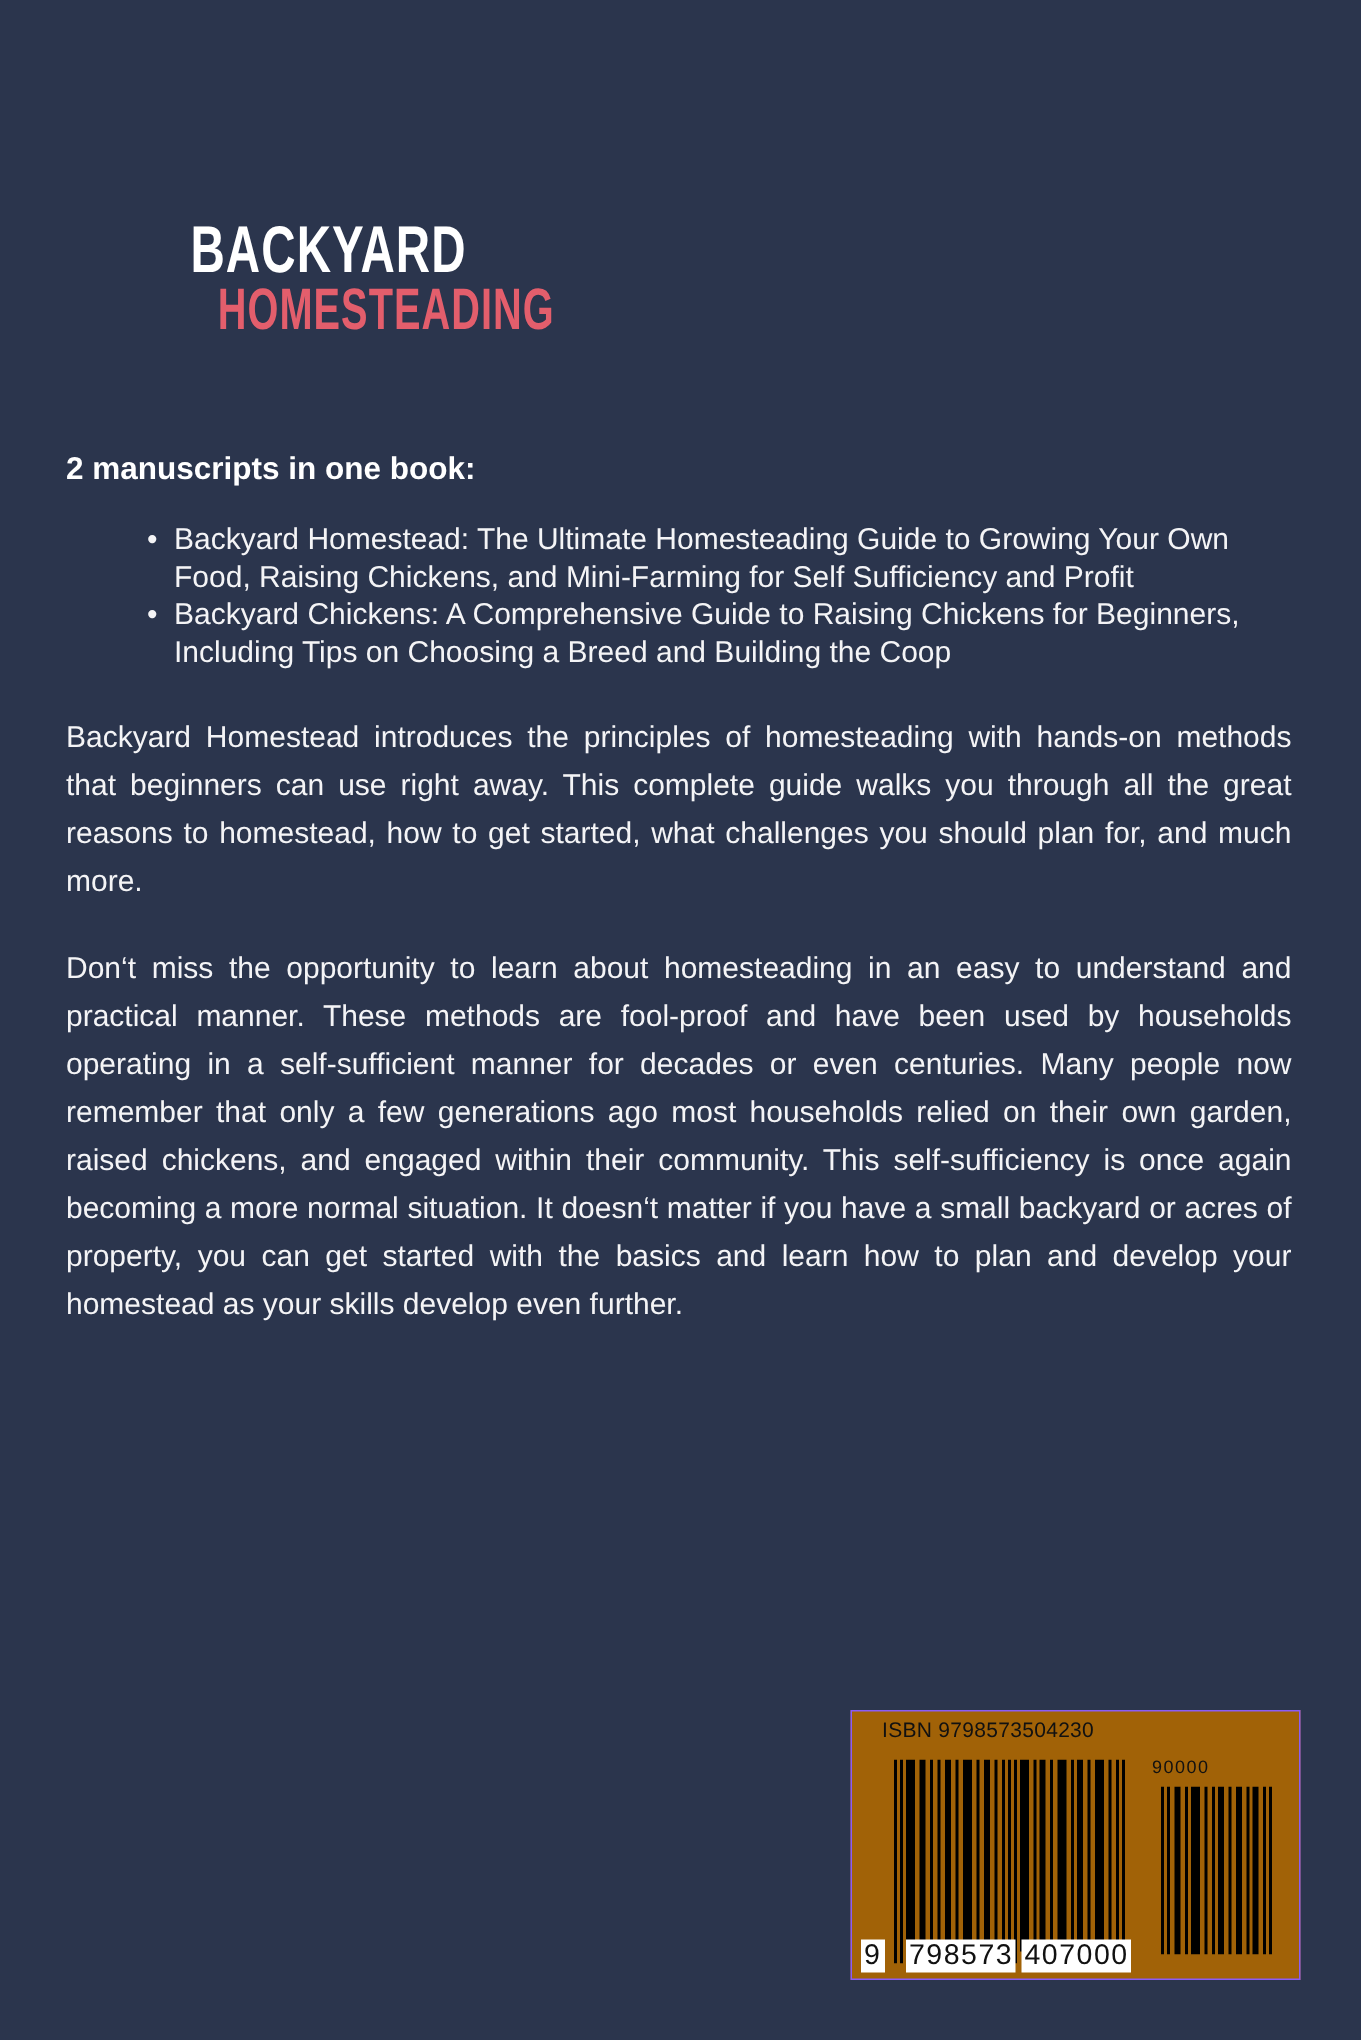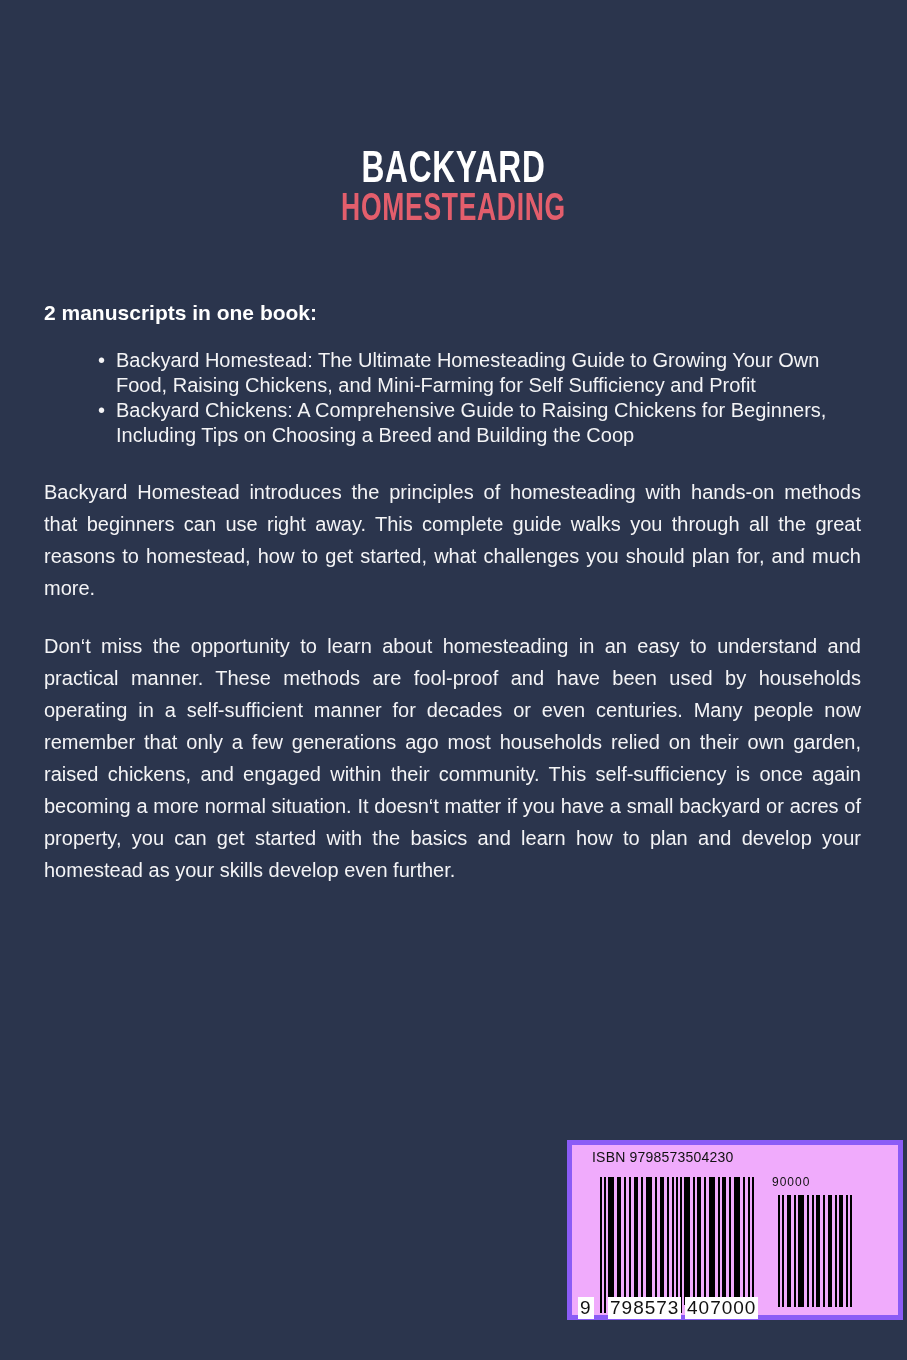--- a/index.html
+++ b/index.html
@@ -13,7 +13,6 @@
   }
   .title-block {
     position: absolute; left: 0; top: 145px; width: 907px;
-    text-align: center;
   }
   .title-1 {
     font-family: "Liberation Sans", sans-serif;

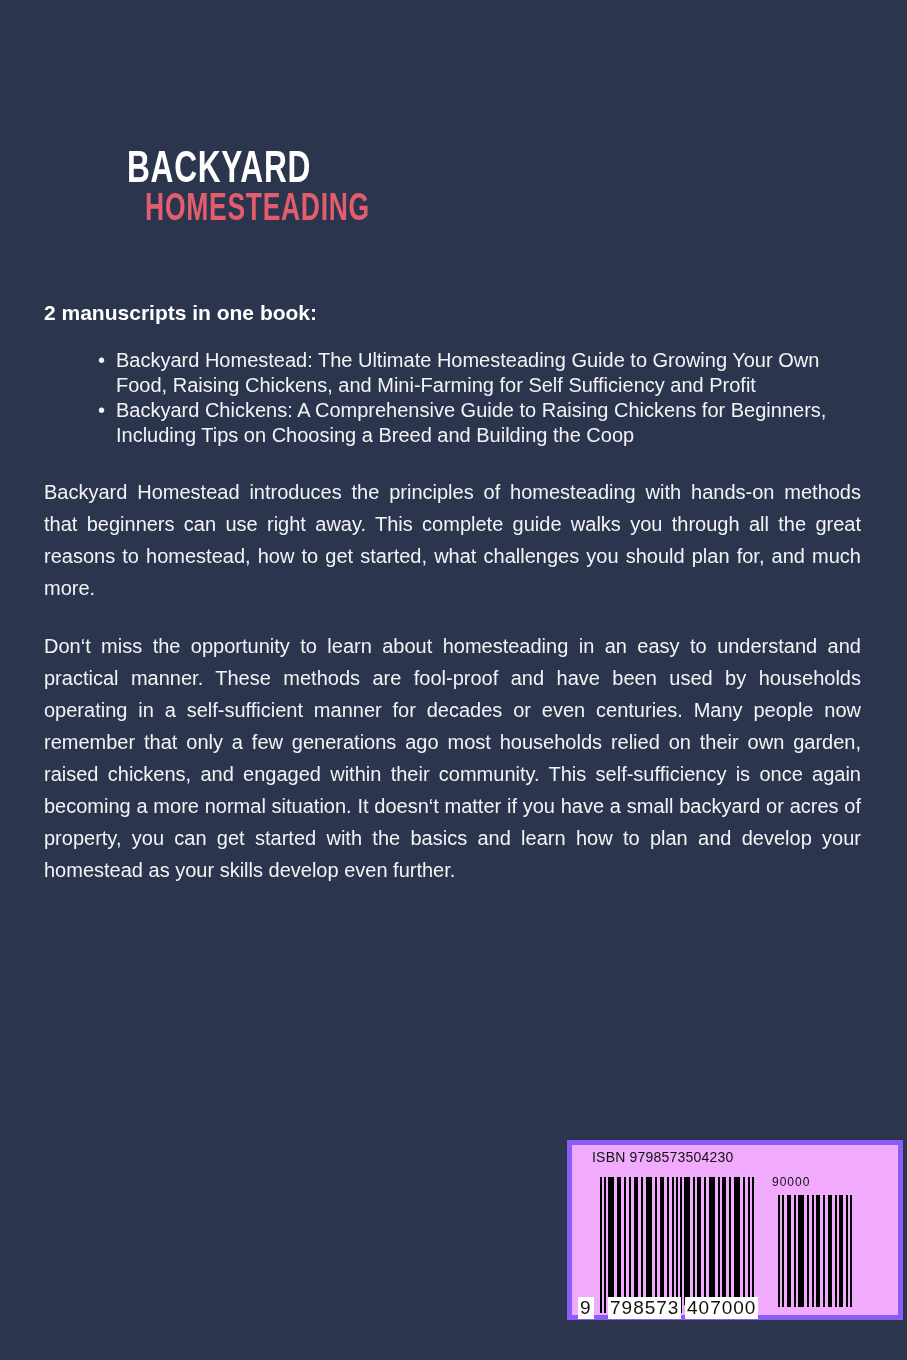--- a/index.html
+++ b/index.html
@@ -68,9 +68,9 @@
   .barcode-box {
     position: absolute;
     left: 567px; top: 1140px;
-    width: 336px; height: 180px;
-    background: #f0abfc;
-    border: 5px solid #8b5cf6;
+    width: 300px; height: 180px;
+    background: #a16207;
+    border: 1px solid #8b5cf6;
     box-sizing: border-box;
     color: #111;
   }

